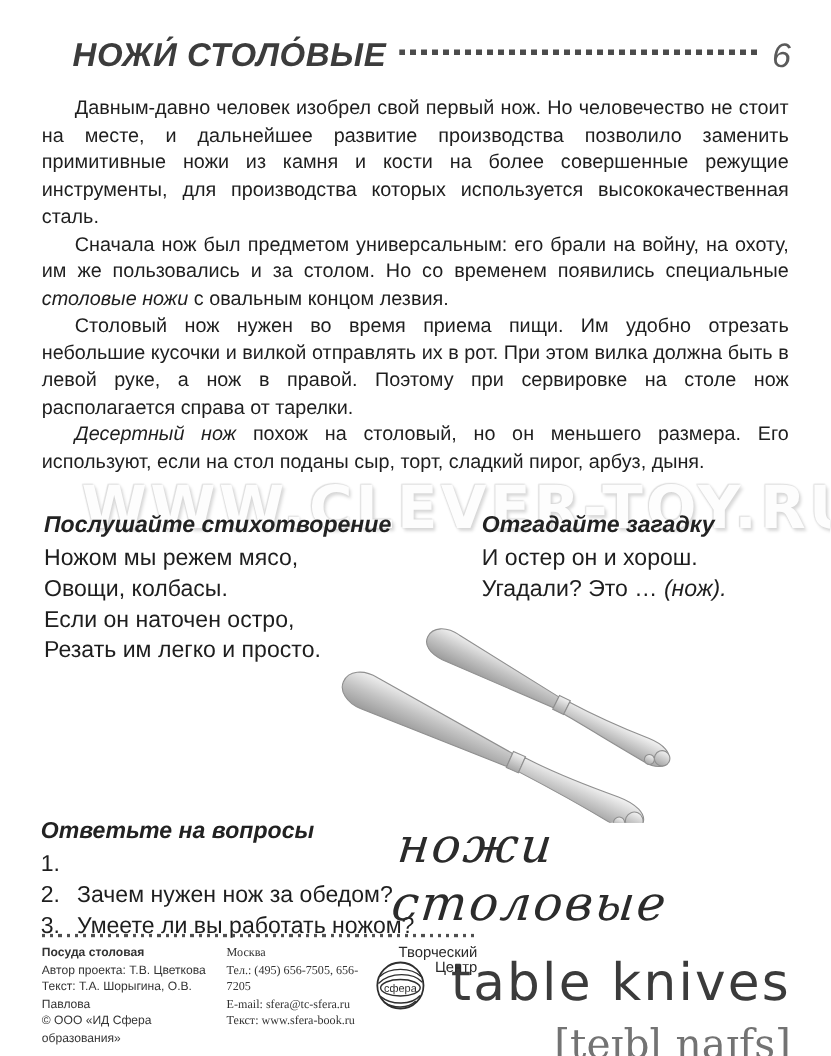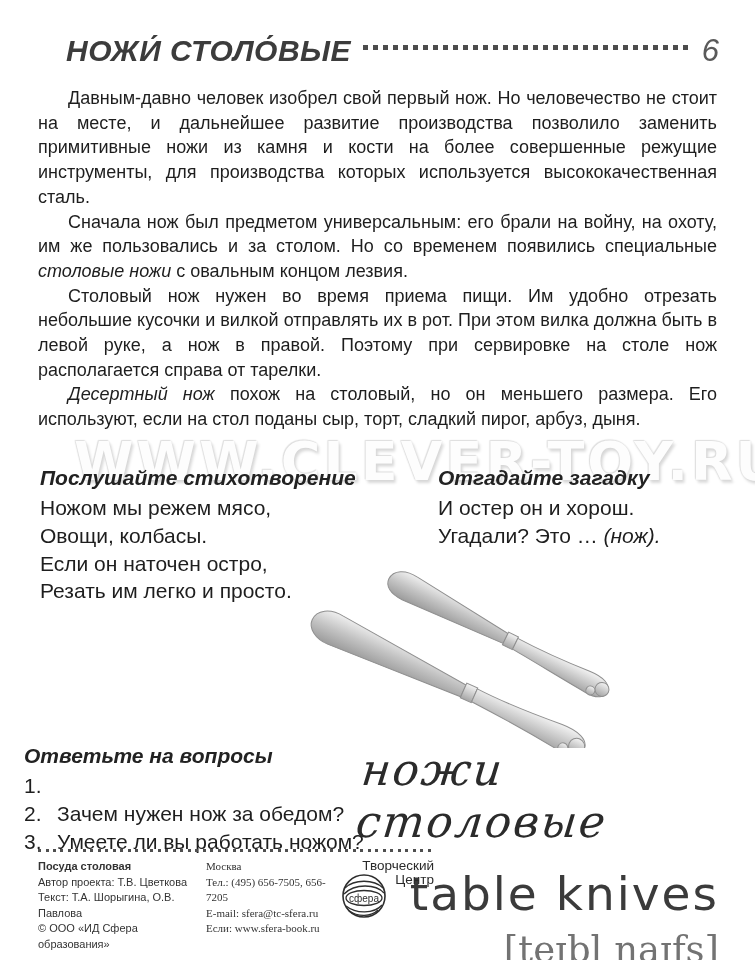--- a/index.html
+++ b/index.html
@@ -56,7 +56,7 @@
   .knives { position:absolute; left:283px; top:552px; z-index:2; }
 
   
-  .questions { position:absolute; top:742px; left:24px; width:390px; z-index:2; }
+  .questions { position:absolute; top:742px; left:37px; width:390px; z-index:2; }
   .q-row { display:flex; font-size:21px; line-height:28px; }
   .q-num { width:33px; flex:0 0 33px; }
 

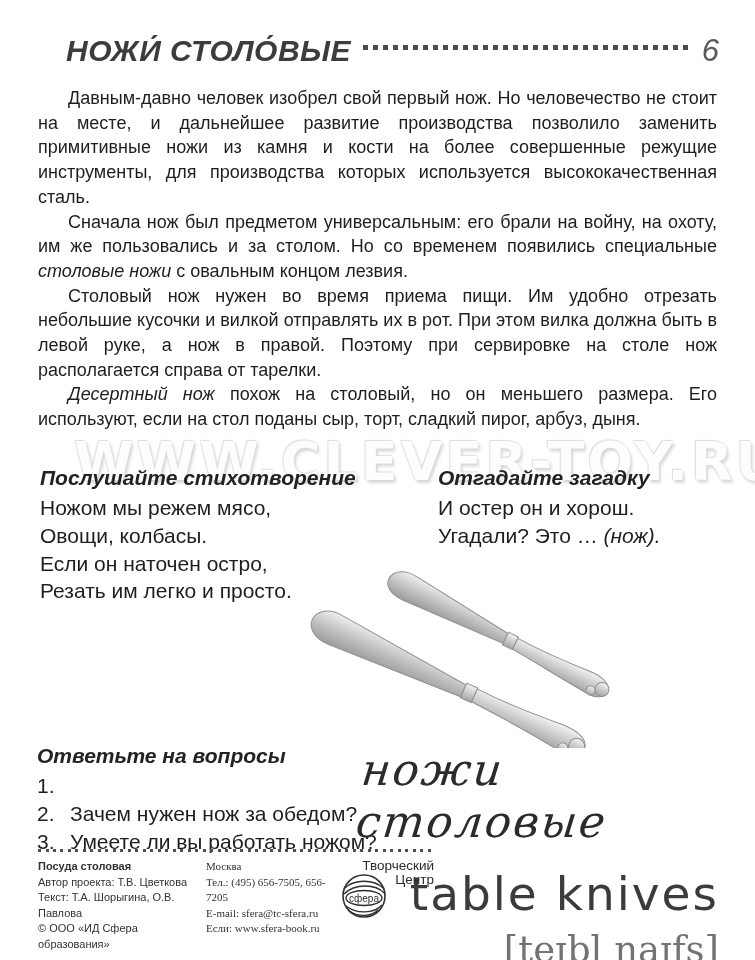--- a/index.html
+++ b/index.html
@@ -194,7 +194,7 @@
         <div>Москва</div>
         <div>Тел.: (495) 656-7505, 656-7205</div>
         <div>E-mail: sfera@tc-sfera.ru</div>
-        <div>Если: www.sfera-book.ru</div>
+        <div>Текст: www.sfera-book.ru</div>
       </div>
       <div class="logo">
         <div class="logo-text">Творческий</div>

